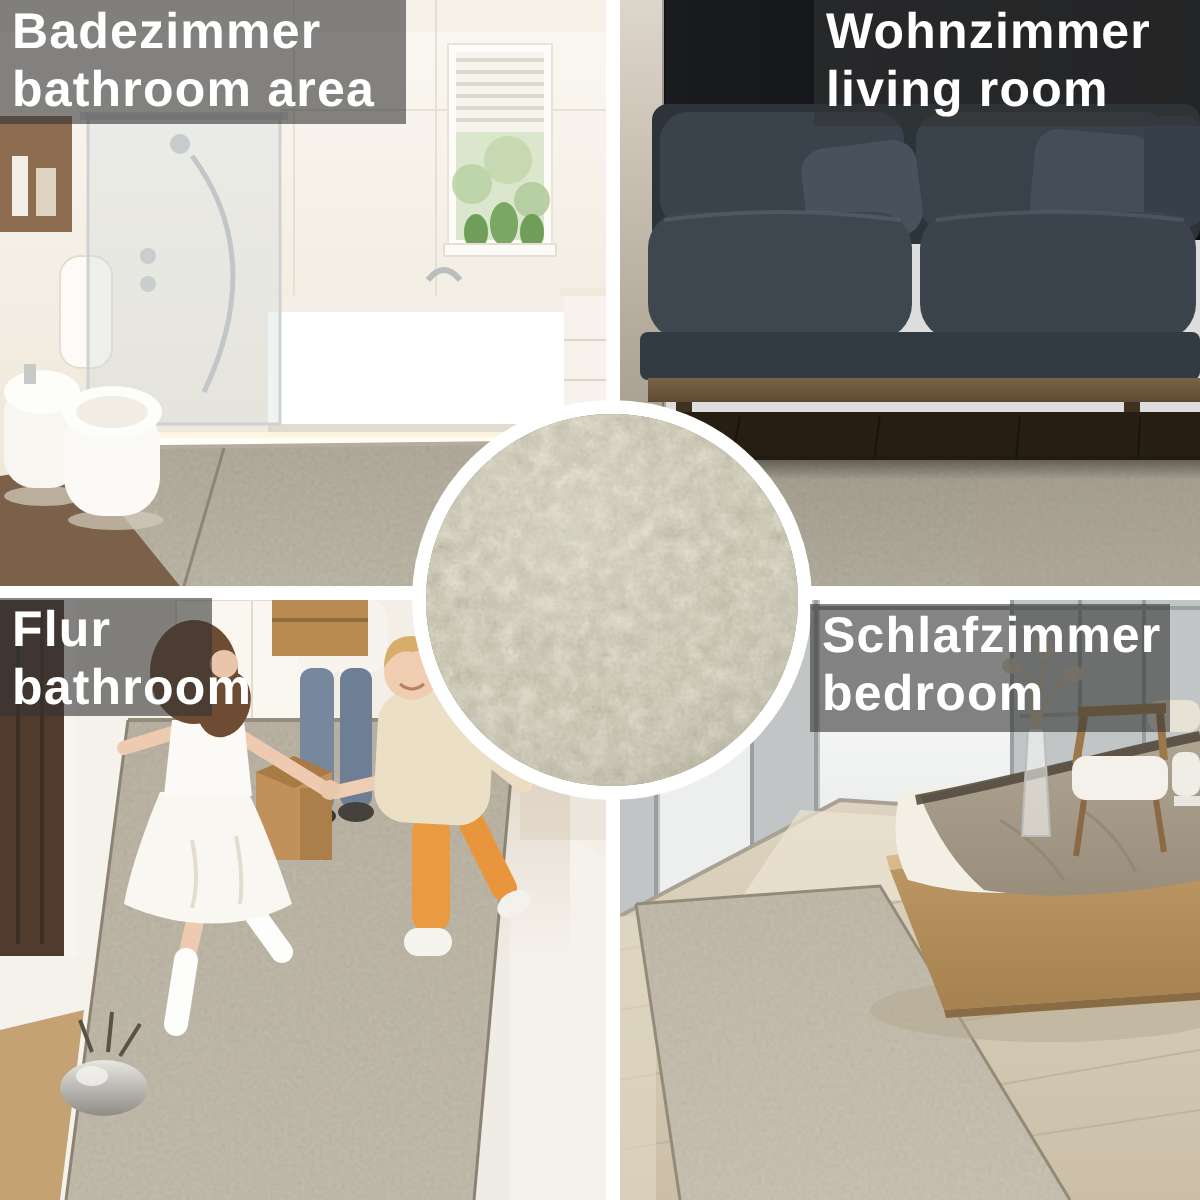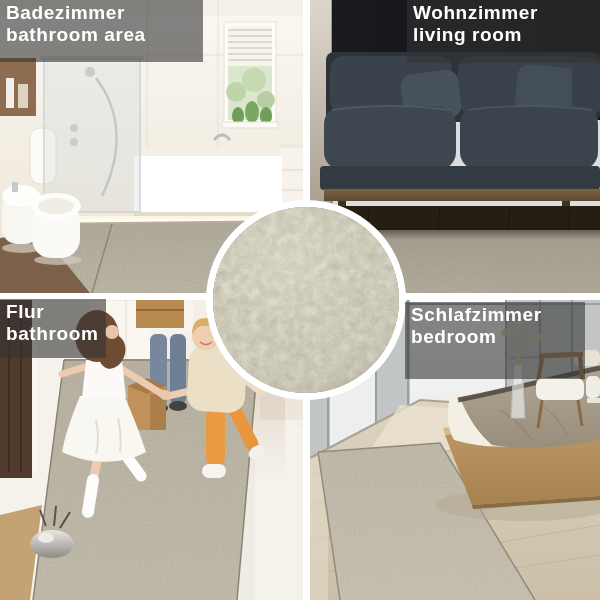--- a/index.html
+++ b/index.html
@@ -19,7 +19,7 @@
     position:absolute;z-index:6;box-sizing:border-box;
     background:var(--overlay-bg,rgba(52,52,52,.6));
     color:var(--label-text,#fff);
-    font-weight:700;font-size:19px;line-height:1.17;
+    font-weight:700;font-size:25px;line-height:1.17;
     letter-spacing:.6px;padding:2px 6px 4px 6px;
   }
   .label span{display:block;white-space:nowrap}

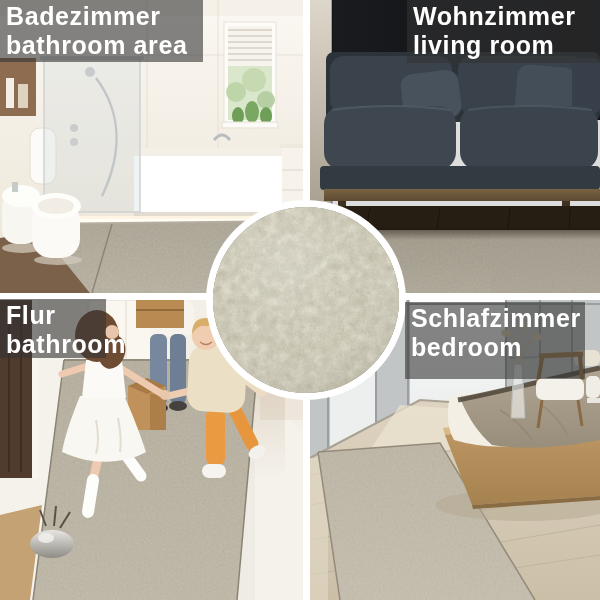--- a/index.html
+++ b/index.html
@@ -26,7 +26,7 @@
   #label-bathroom{left:0;top:0;width:203px;height:62px}
   #label-living  {left:407px;top:0;width:193px;height:63px}
   #label-corridor{left:0;top:299px;width:106px;height:59px}
-  #label-bedroom {left:405px;top:302px;width:180px;height:77px}
+  #label-bedroom {left:405px;top:302px;width:180px;height:64px}
 
   .inset{
     position:absolute;z-index:5;left:206px;top:200px;width:200px;height:200px;

